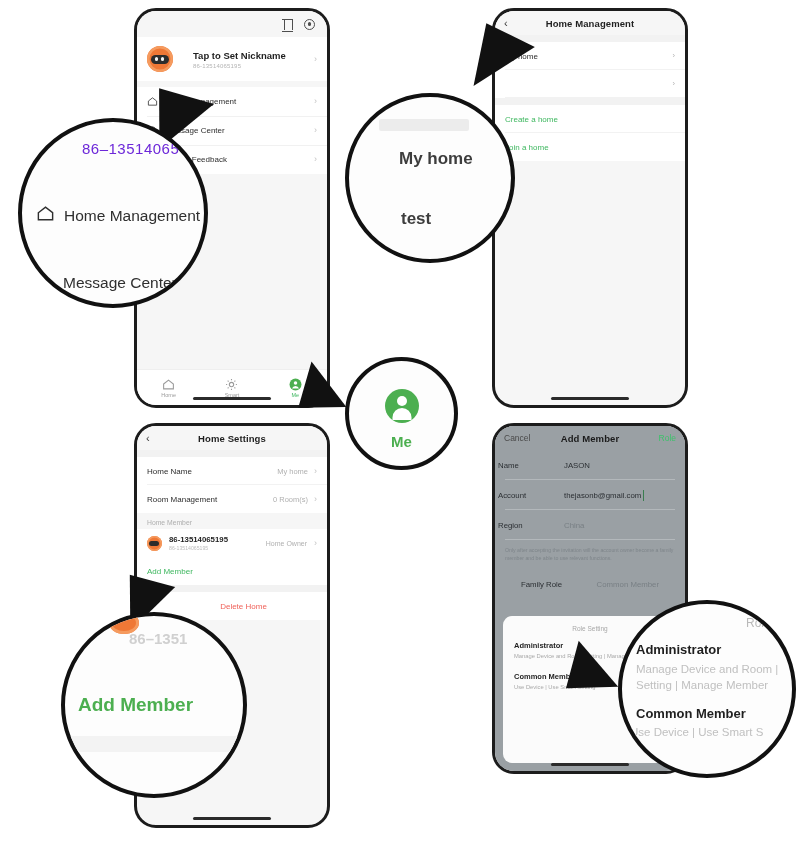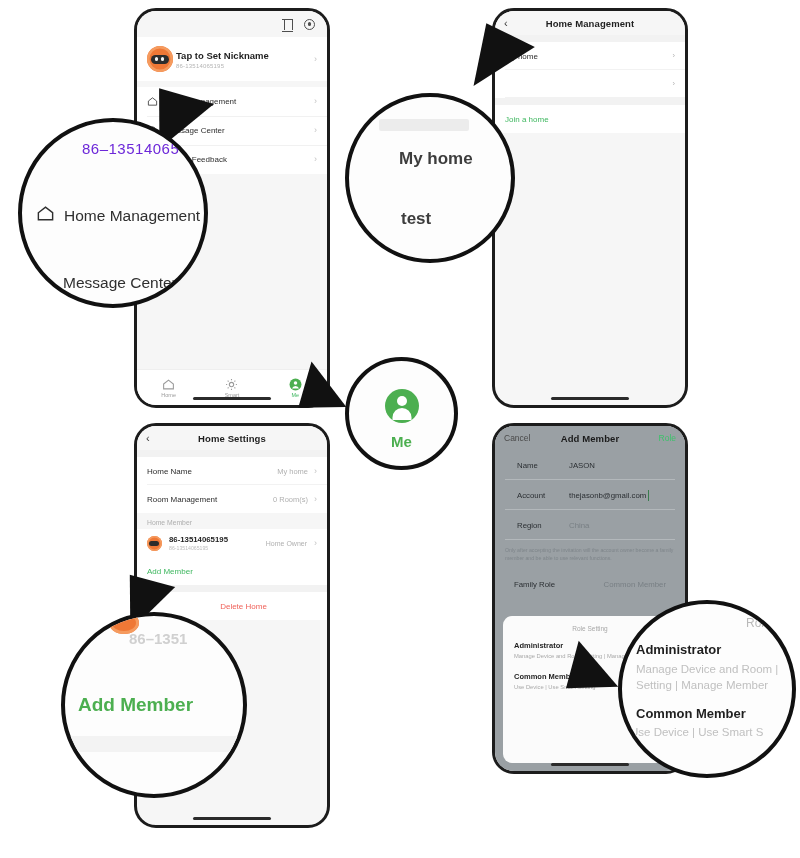--- a/index.html
+++ b/index.html
@@ -70,7 +70,7 @@
 
   .profile-card {
     background: #fff; display: flex; align-items: center;
-    padding: 9px 10px; gap: 3px; position: relative;
+    padding: 9px 10px; gap: 20px; position: relative;
   }
   .avatar-robot {
     width: 26px; height: 26px; border-radius: 50%;

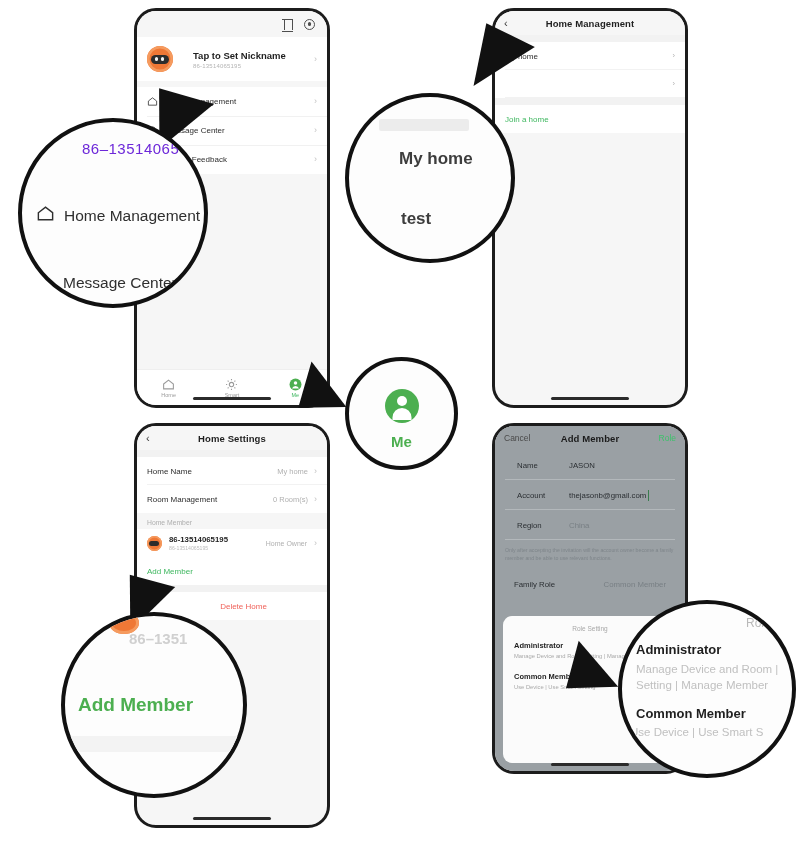--- a/index.html
+++ b/index.html
@@ -390,6 +390,9 @@
         <span class="row-val chev">›</span>
       </div>
       <div class="sec-gap"></div>
+      <div class="row divider">
+        <span class="row-green">Create a home</span>
+      </div>
       <div class="row">
         <span class="row-green">Join a home</span>
       </div>

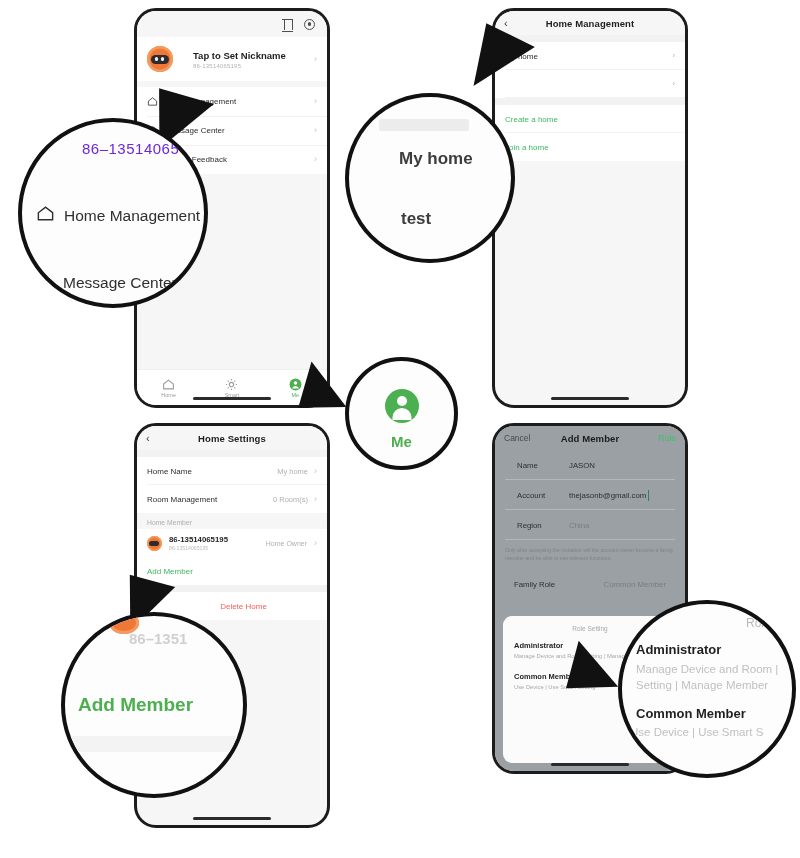--- a/index.html
+++ b/index.html
@@ -154,8 +154,8 @@
   #phone-add-member .nav-bar { background: #9aa0a4; }
   #phone-add-member .nav-title { color: #1b1b1b; }
   .form-row {
-    display: flex; align-items: center; height: 30px; padding: 0 22px;
-    gap: 8px; position: relative;
+    display: flex; align-items: center; height: 30px; padding: 0 3px;
+    gap: 22px; position: relative;
   }
   .form-row::after {
     content:""; position:absolute; left:10px; right:10px; bottom:0; height:1px;

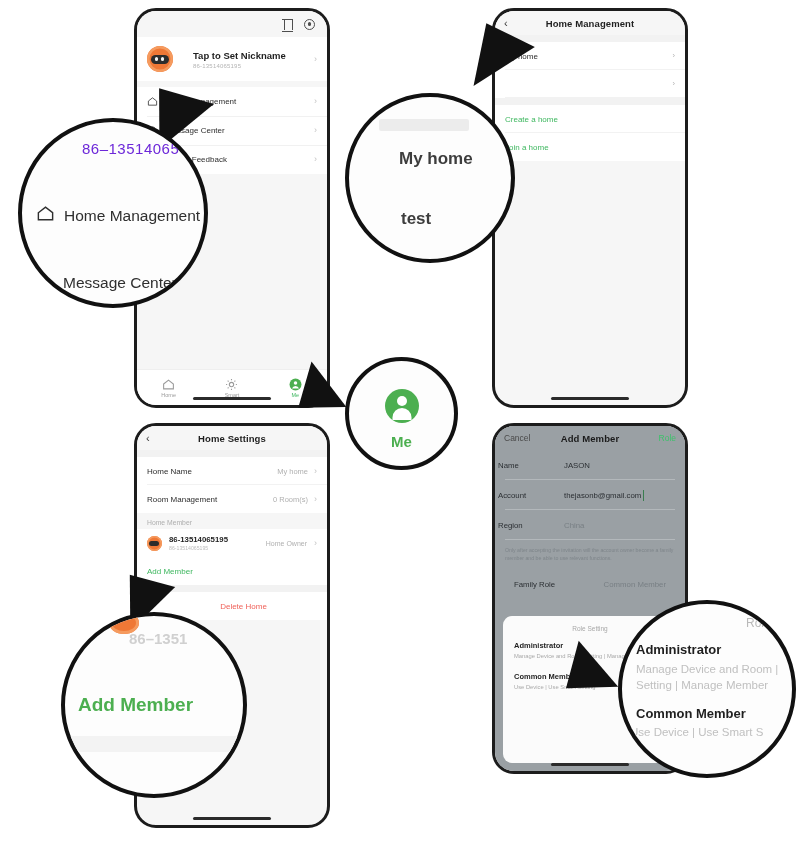--- a/index.html
+++ b/index.html
@@ -172,7 +172,7 @@
     padding: 6px 10px 8px; font-size: 5.2px; line-height: 1.55; color: #7e858a;
   }
   .role-row {
-    display: flex; align-items: center; height: 28px; padding: 0 19px;
+    display: flex; align-items: center; height: 28px; padding: 0 26px;
   }
   .role-key { font-size: 7.8px; color: #2b2f33; }
   .role-val { margin-left: auto; font-size: 7.8px; color: #787f84; }

